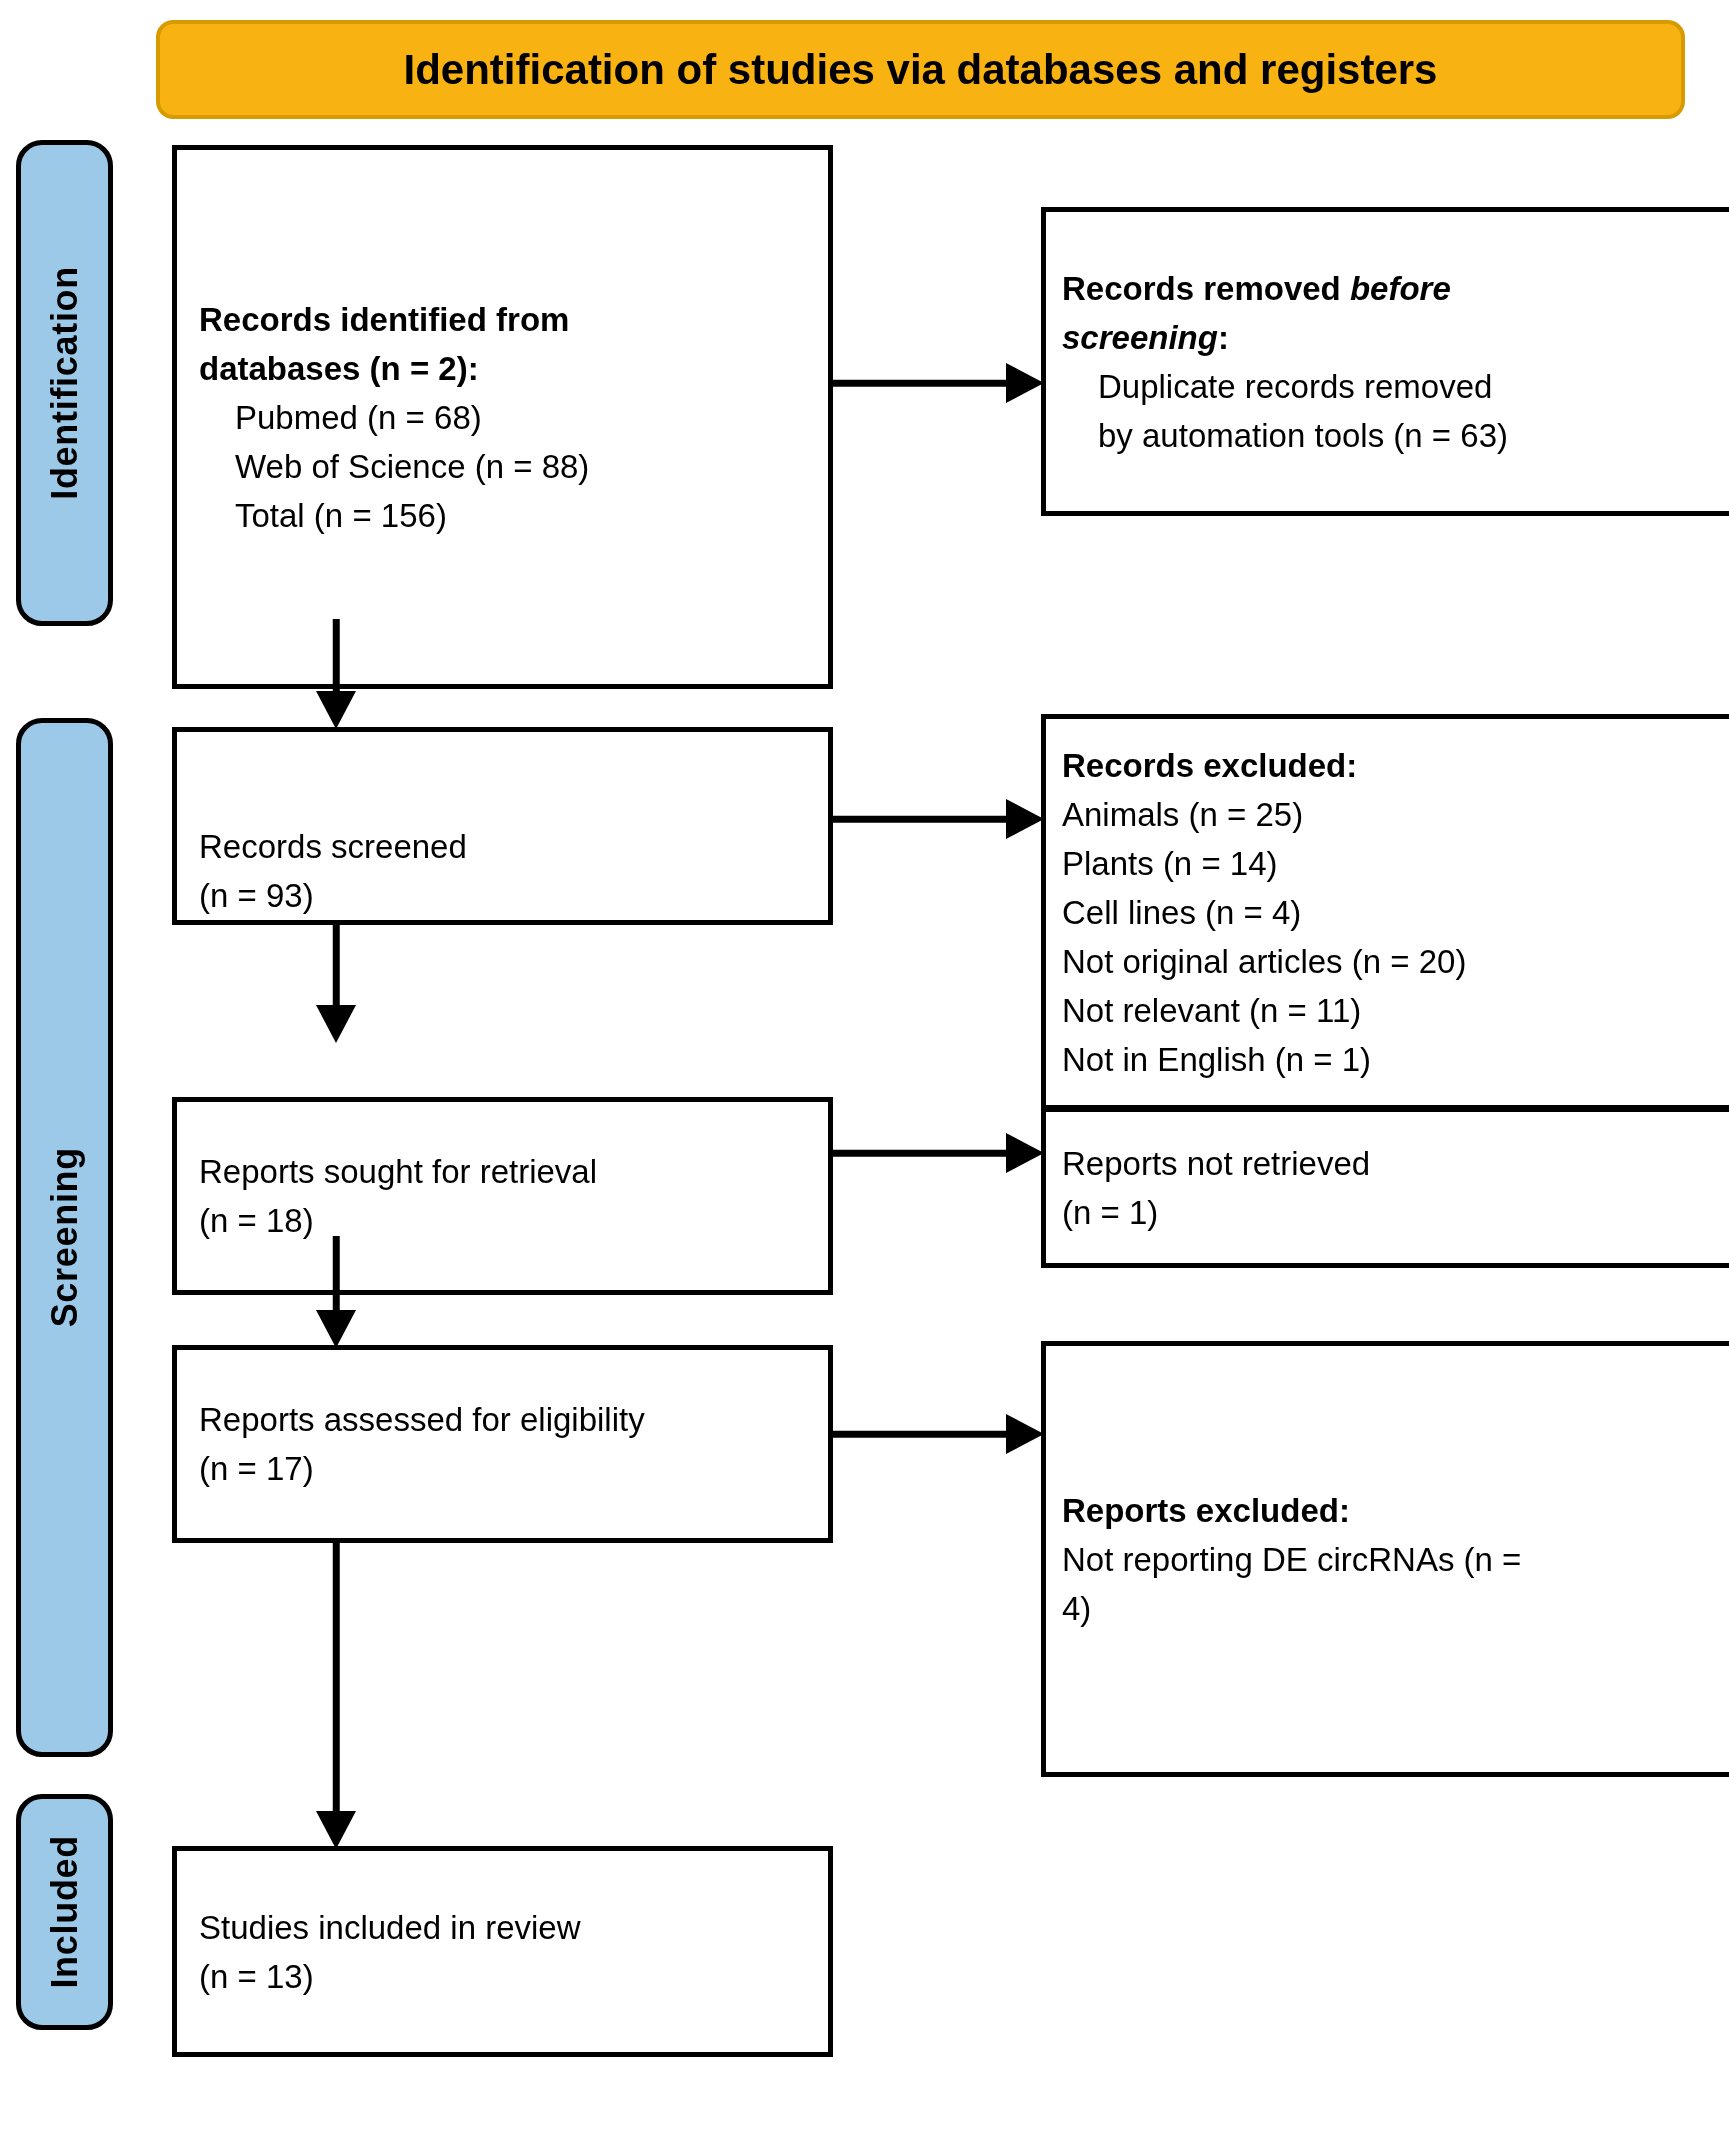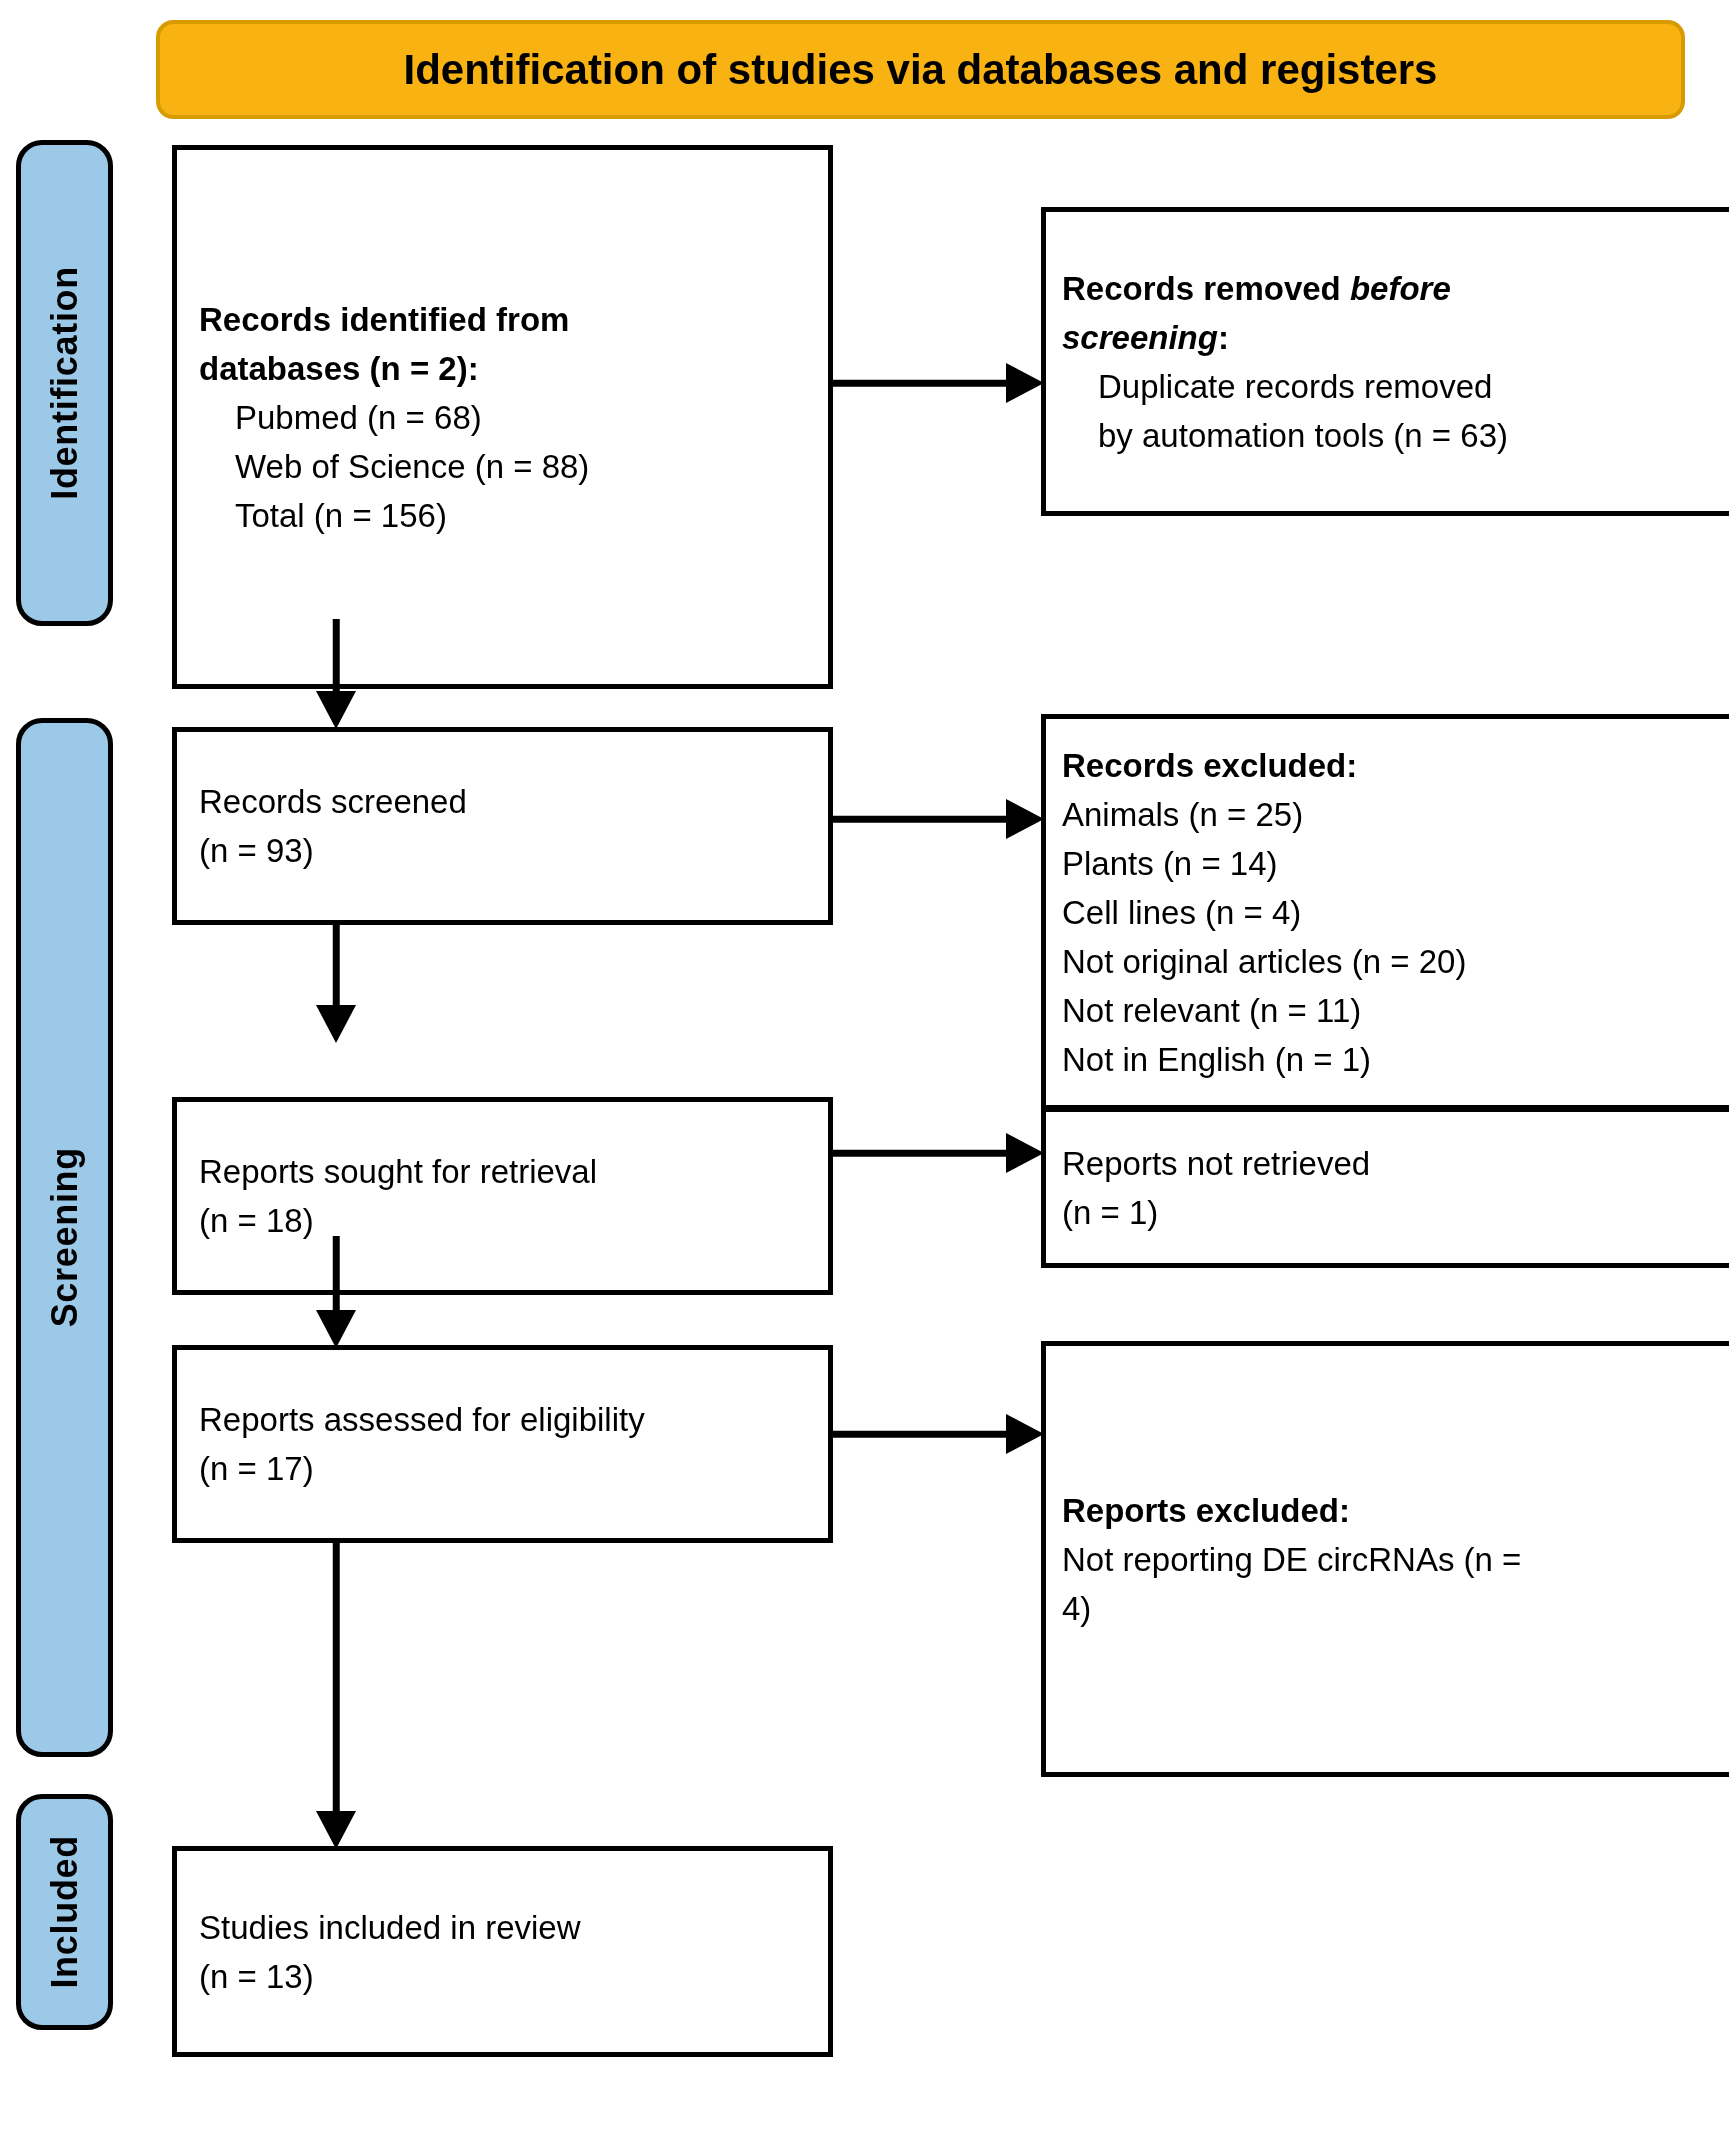--- a/index.html
+++ b/index.html
@@ -50,7 +50,7 @@
   .main-box{left:172px;width:661px;padding-left:22px;padding-right:10.2px;}
   .right-box{left:1041px;width:792px;padding-left:16px;padding-right:28px;}
   .box-records-identified{top:145px;height:544px;}
-  .box-records-screened{top:727px;height:198px;}
+  .box-records-screened{top:727px;height:198px;justify-content:flex-end;}
   .box-reports-sought{top:1097px;height:198px;}
   .box-reports-assessed{top:1345px;height:198px;}
   .box-studies-included{top:1846px;height:211px;}

